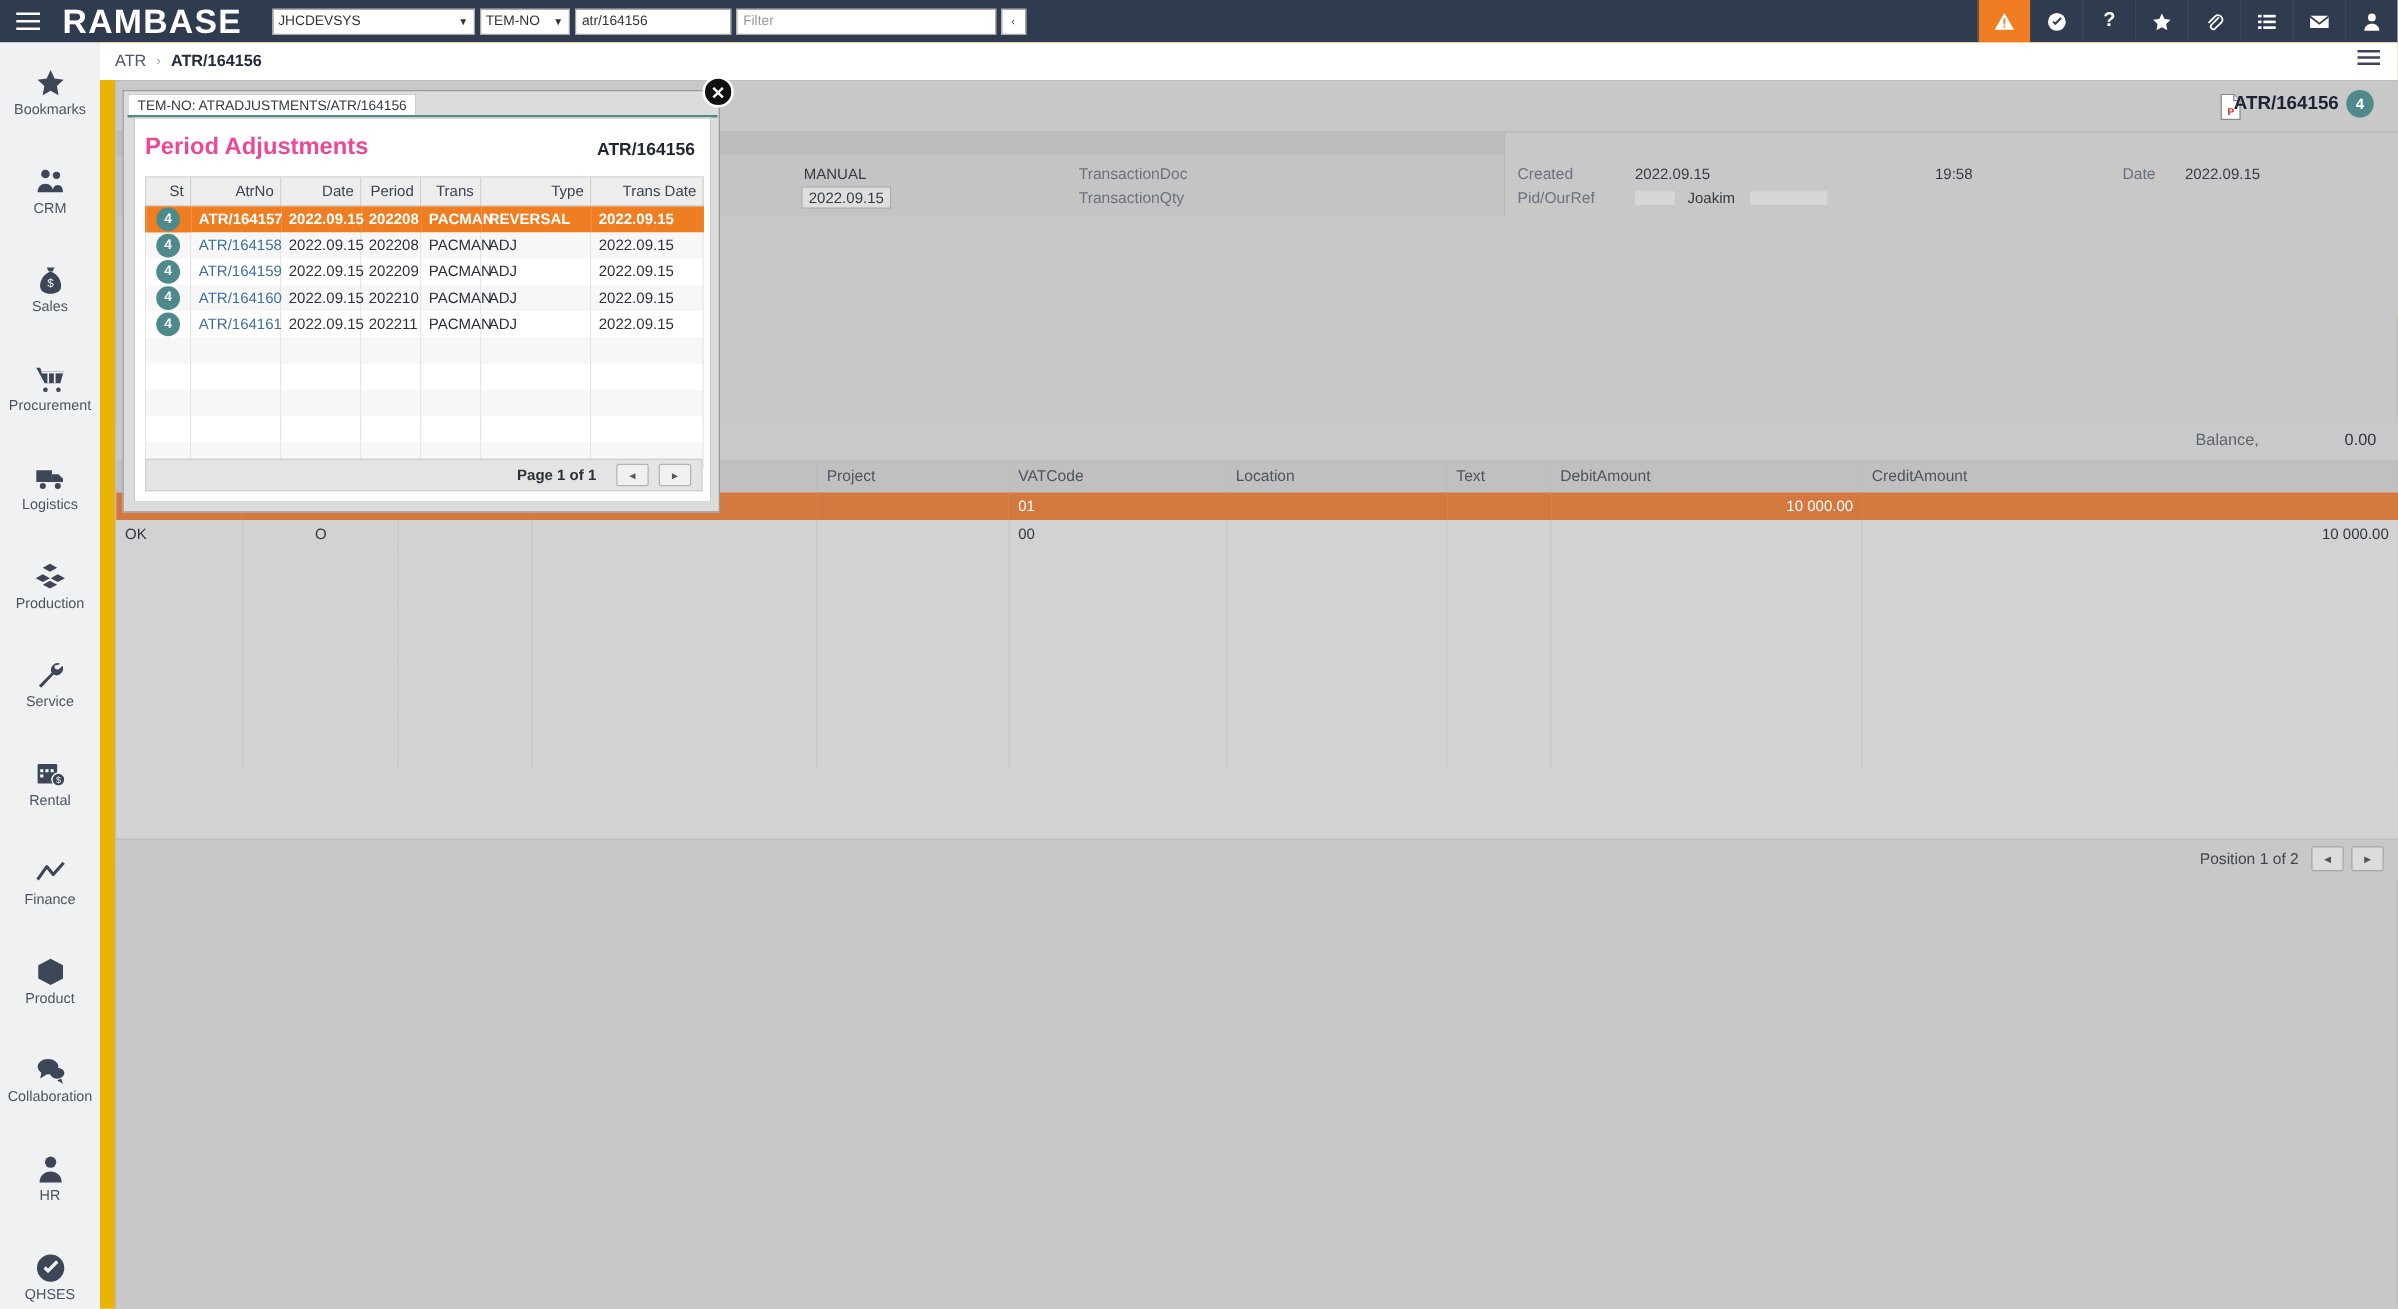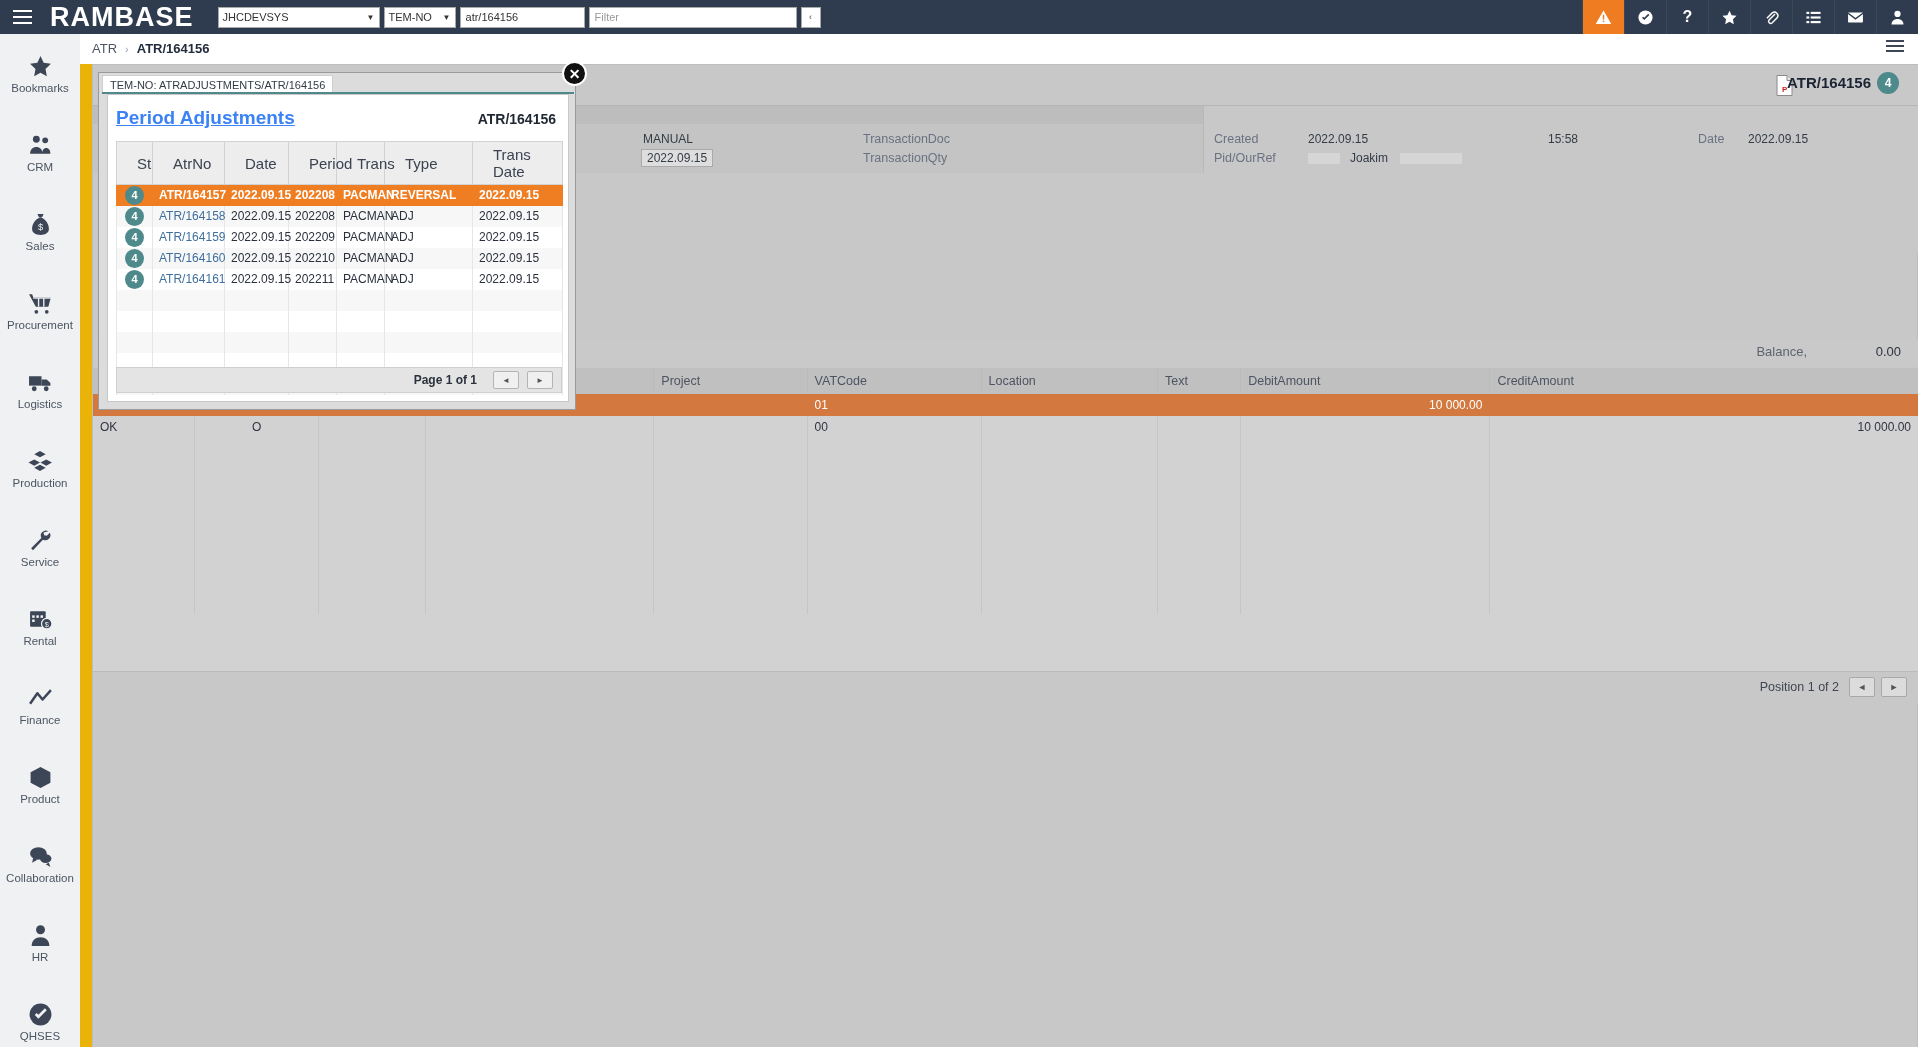--- a/index.html
+++ b/index.html
@@ -198,7 +198,7 @@
   }
   .modal-title {
     position: absolute; top: 12px; left: 8px; font-size: 19px;
-    font-weight: bold; color: #3b82f6; text-decoration: underline;
+    font-weight: bold; color: #ec4899;
   }
   .modal-docid {
     position: absolute; top: 16px; right: 12px; font-size: 14px;

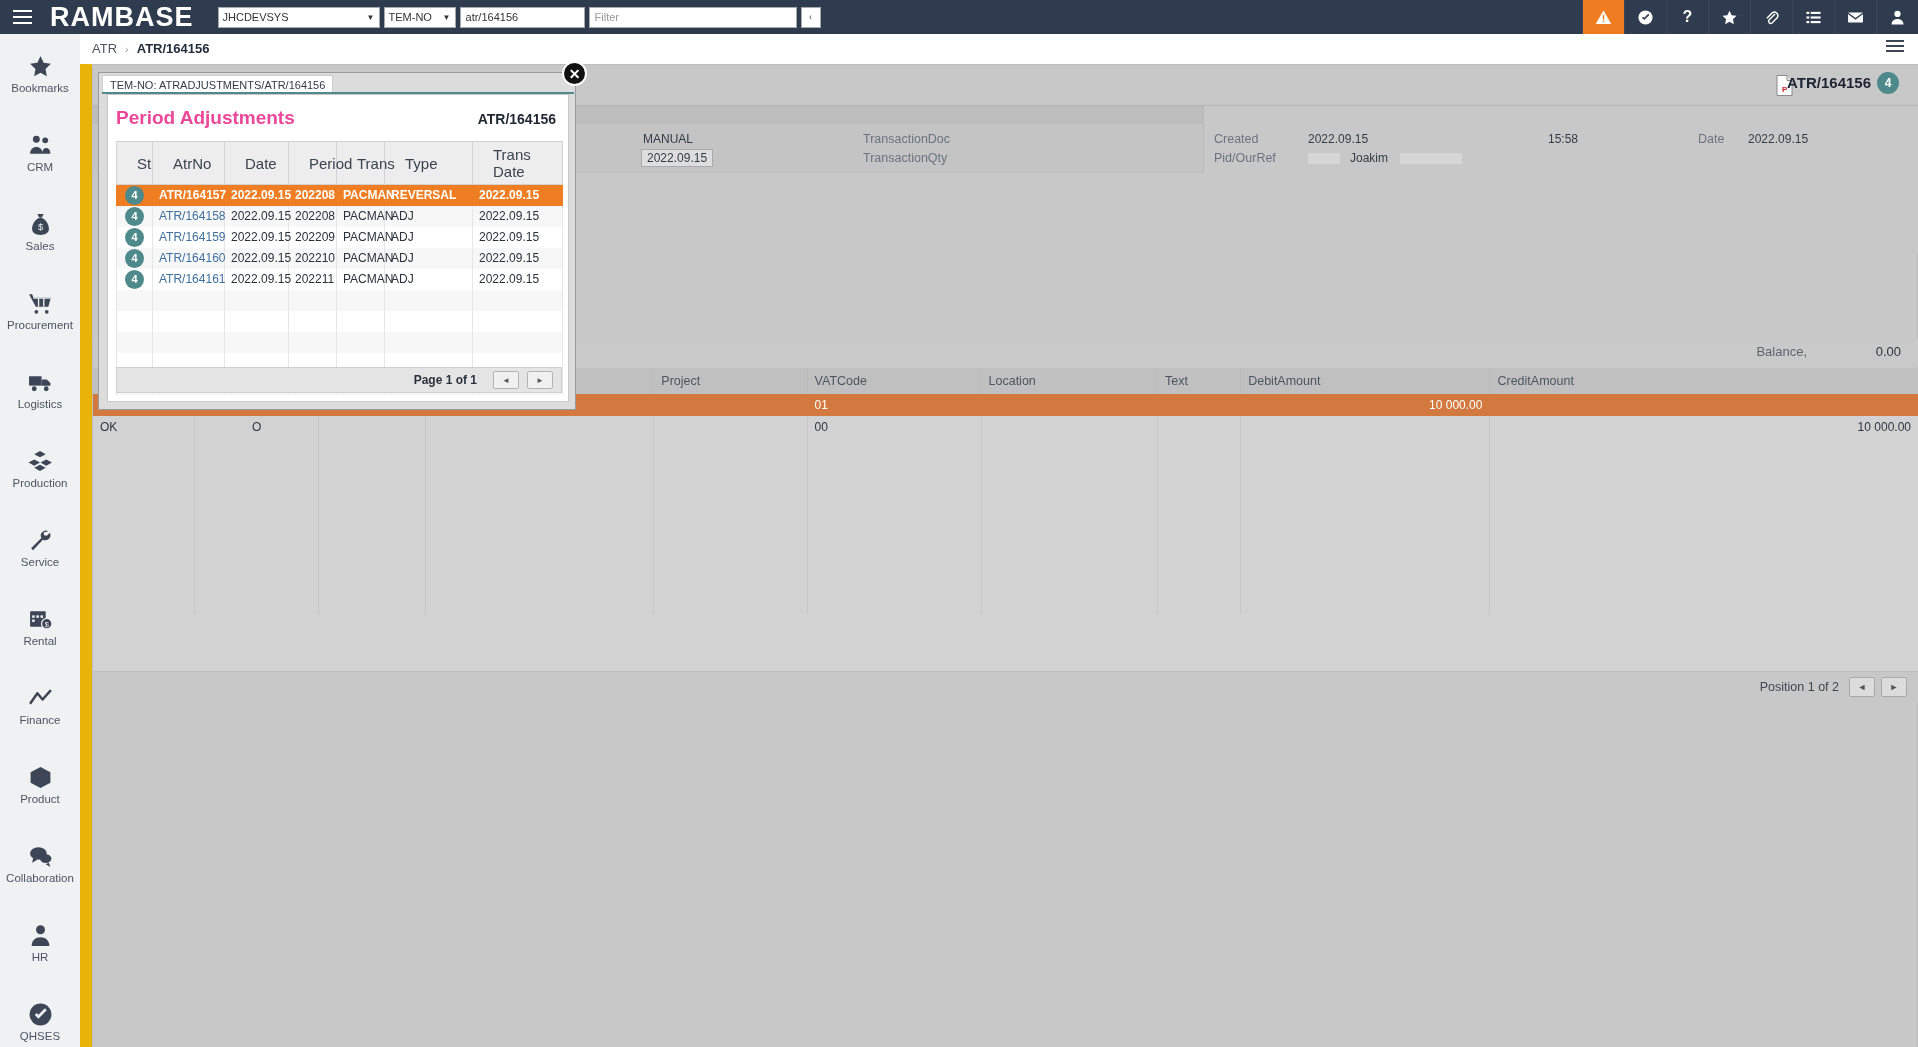--- a/index.html
+++ b/index.html
@@ -528,7 +528,7 @@
     <div class="panel-right">
       <span class="fld" style="left:10px; top:26px;">Created</span>
       <span class="fldval" style="left:104px; top:26px;">2022.09.15</span>
-      <span class="fldval" style="left:344px; top:26px;">15:58</span>
+      <span class="fldval" style="left:344px; top:26px;">19:58</span>
       <span class="fld" style="left:494px; top:26px;">Date</span>
       <span class="fldval" style="left:544px; top:26px;">2022.09.15</span>
       <span class="fld" style="left:10px; top:45px;">Pid/OurRef</span>

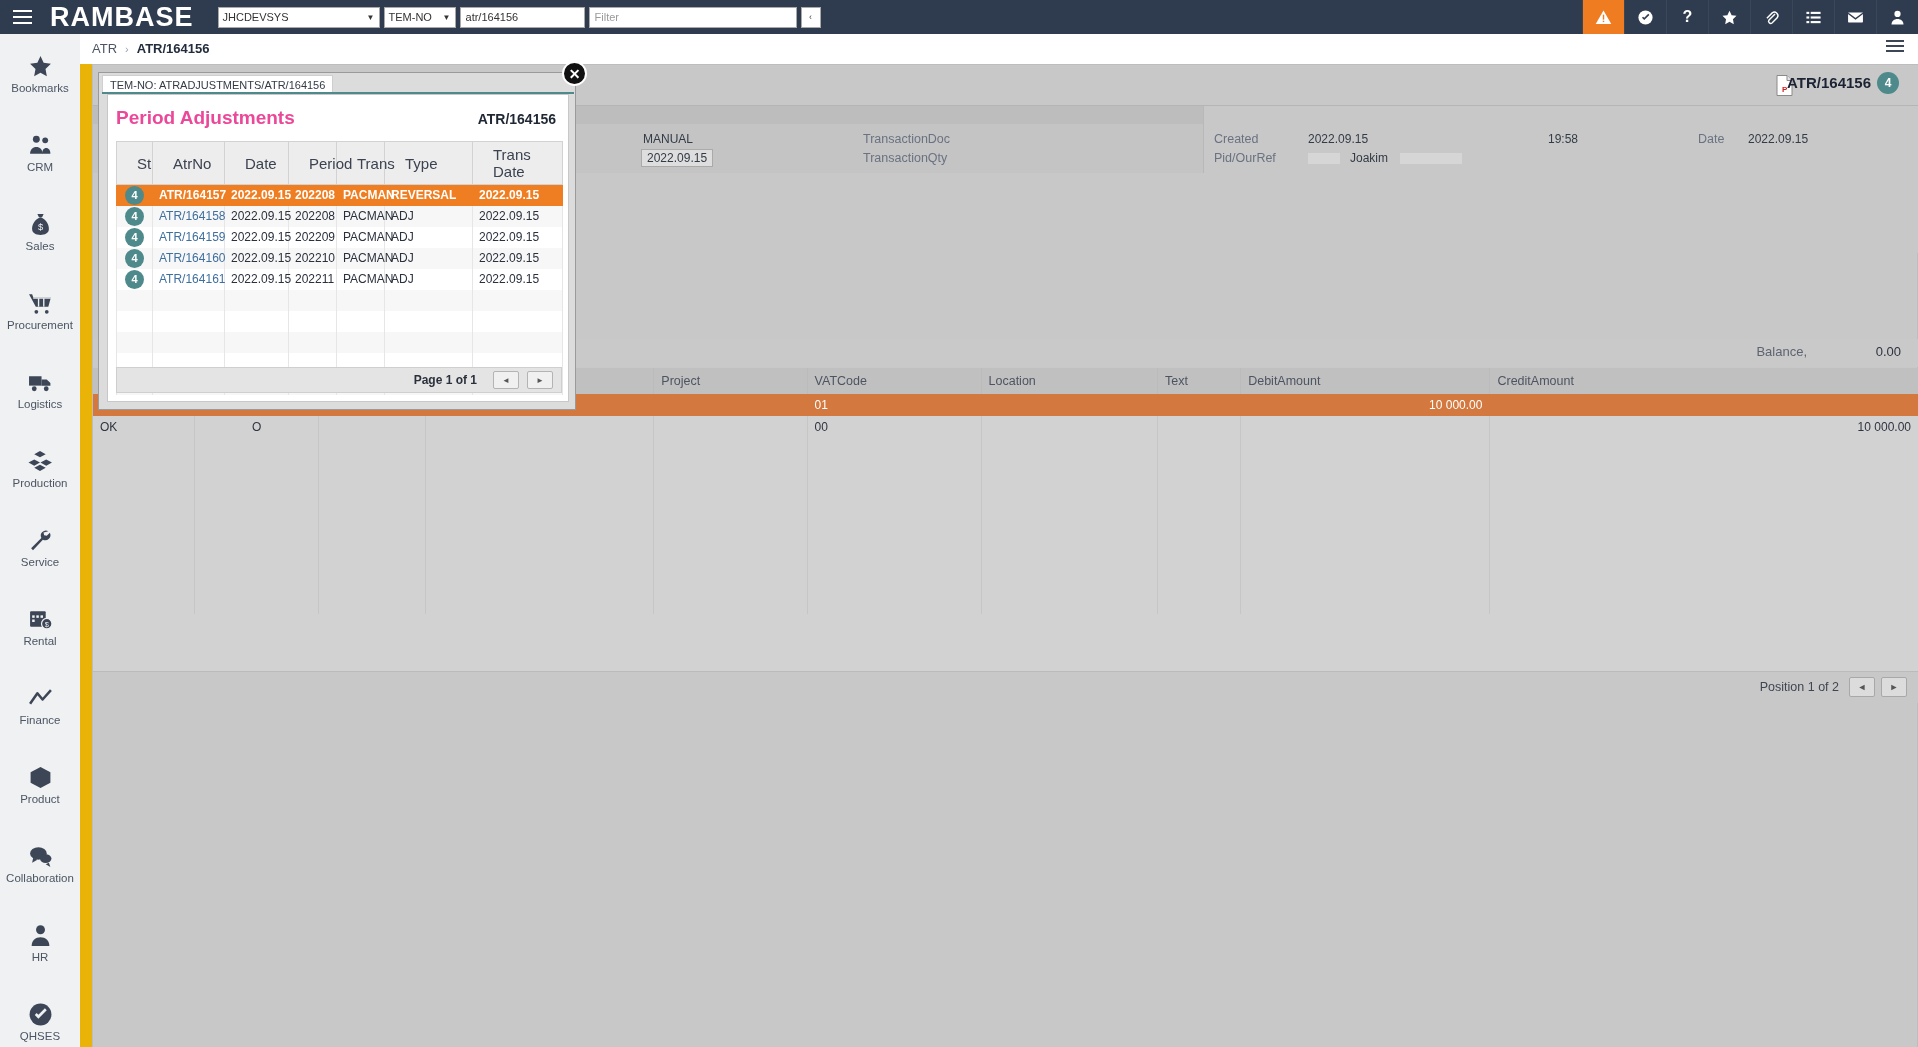--- a/index.html
+++ b/index.html
@@ -216,8 +216,8 @@
   }
   .mtable { width: 100%; border-collapse: collapse; table-layout: fixed; }
   .mtable th {
-    background: #ededed; font-size: 15px; font-weight: normal; color: #3b4250;
-    text-align: left; padding: 4px 20px; height: 22px;
+    background: #ededed; font-size: 12px; font-weight: normal; color: #3b4250;
+    text-align: right; padding: 4px 5px; height: 22px;
     border: 1px solid #d2d2d2;
   }
   .mtable td {

